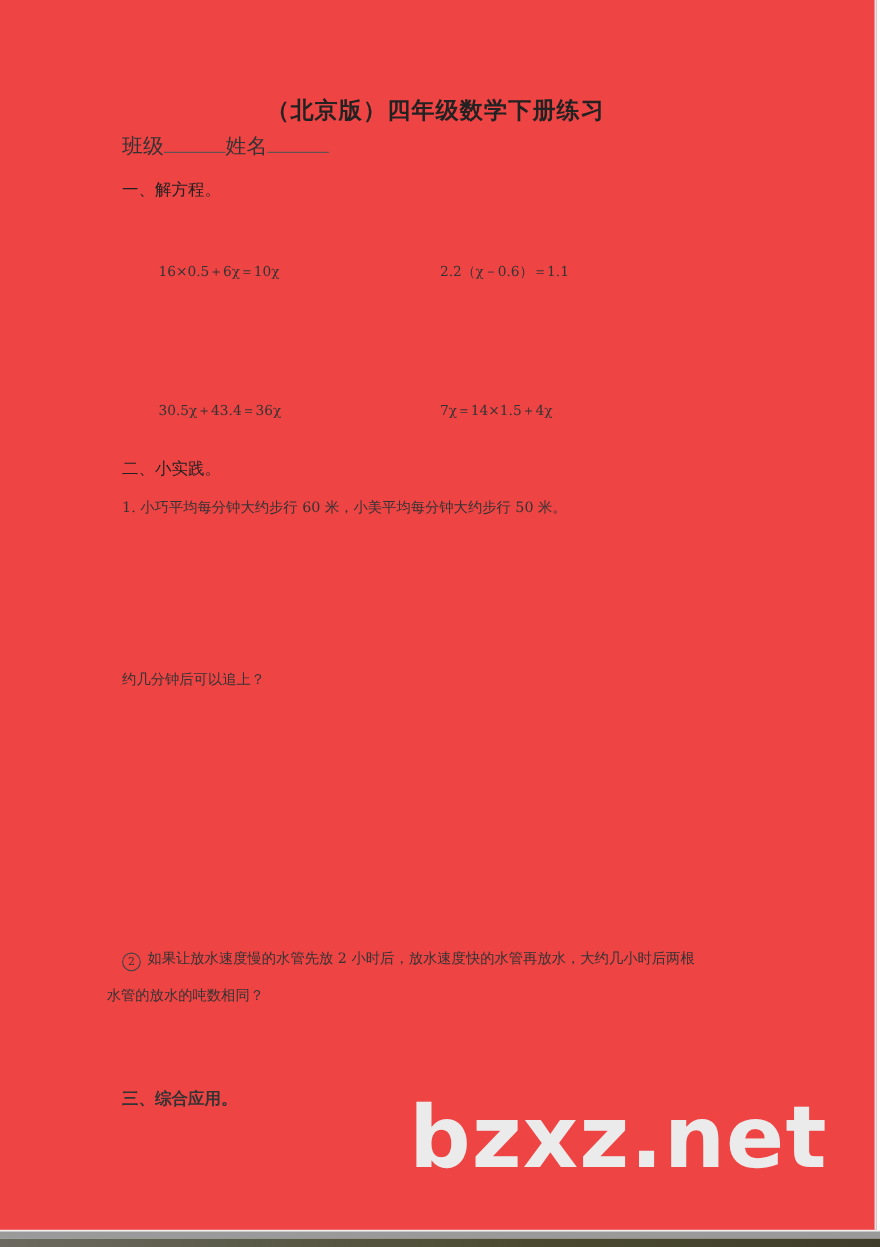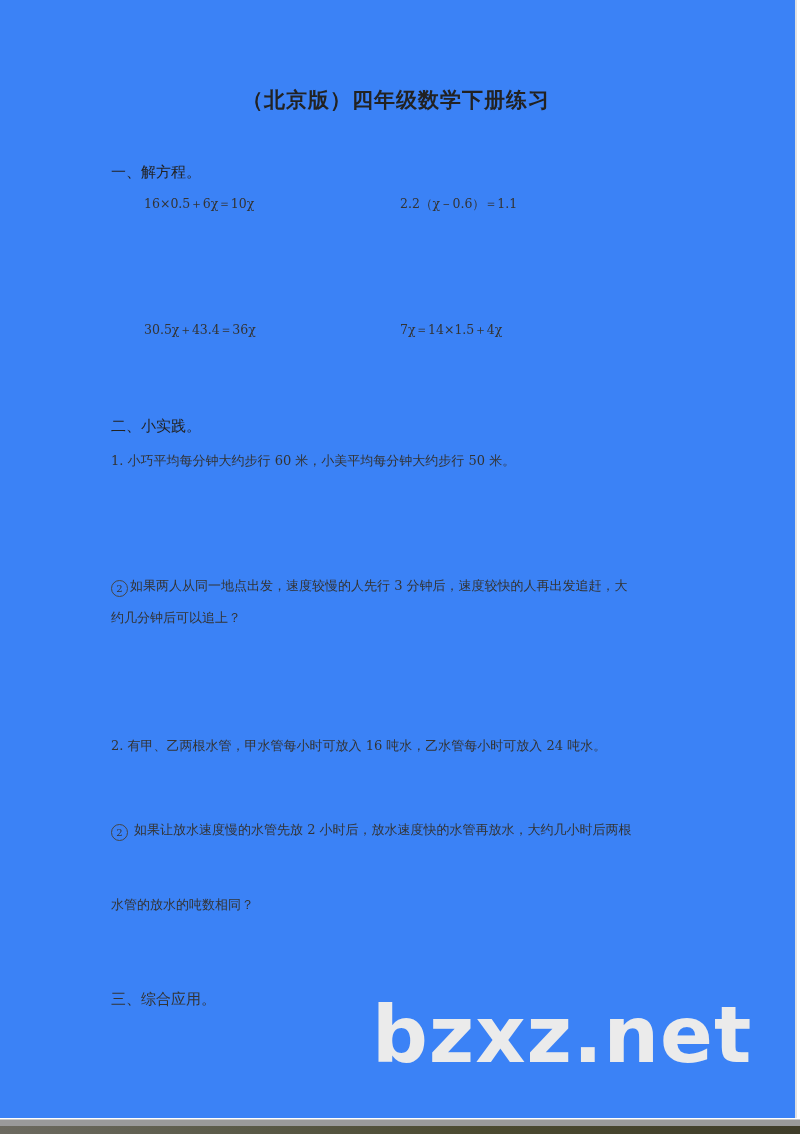--- a/index.html
+++ b/index.html
@@ -11,7 +11,7 @@
   }
   .page {
     position: absolute; left: 0; top: 0; width: 795px; height: 1118px;
-    background: #3b82f6;
+    background: #ef4444;
     border-right: 2px solid #e2e2e2;
   }
   .abs { position: absolute; white-space: nowrap; }

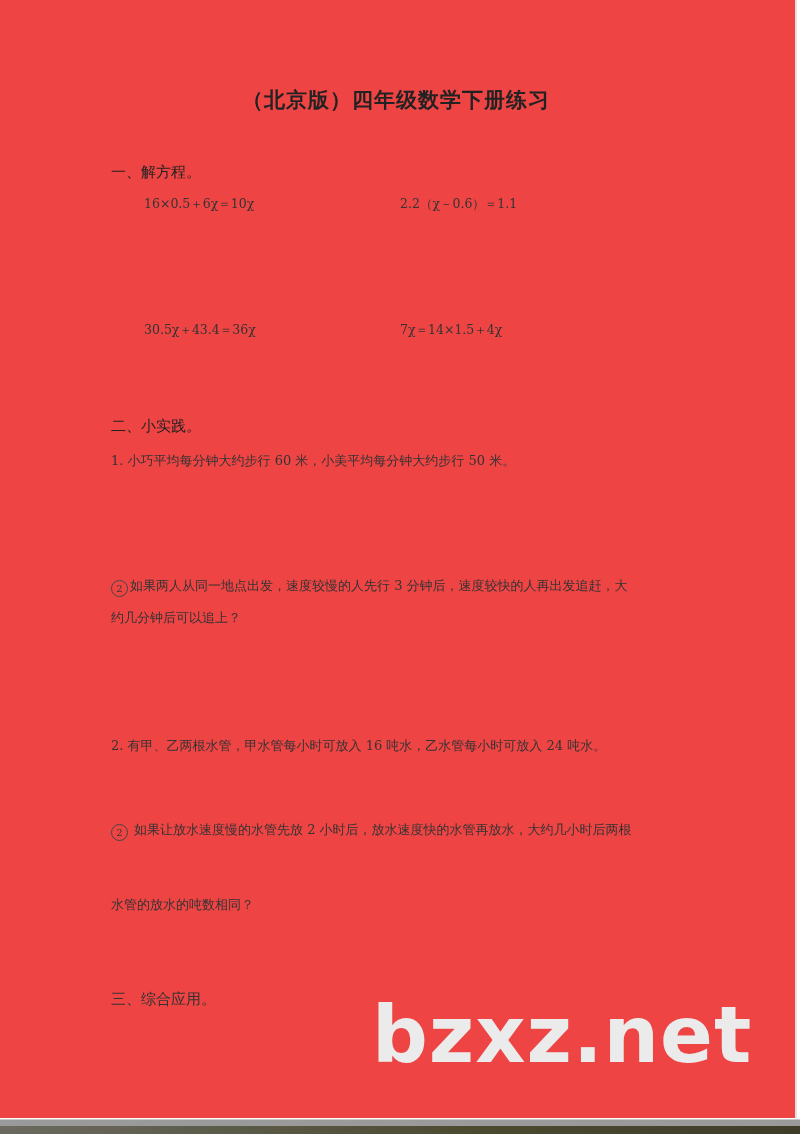--- a/index.html
+++ b/index.html
@@ -48,6 +48,9 @@
 <div class="page">
   <div class="abs title">（北京版）四年级数学下册练习</div>
 
+  <div class="abs classline">
+    <span>班级</span><span class="blank"></span><span>姓名</span><span class="blank"></span>
+  </div>
 
   <div class="abs section" style="left:111px; top:163px;">一、解方程。</div>
   <div class="abs eq" style="left:144px; top:196px;">16×0.5＋6χ＝10χ</div>

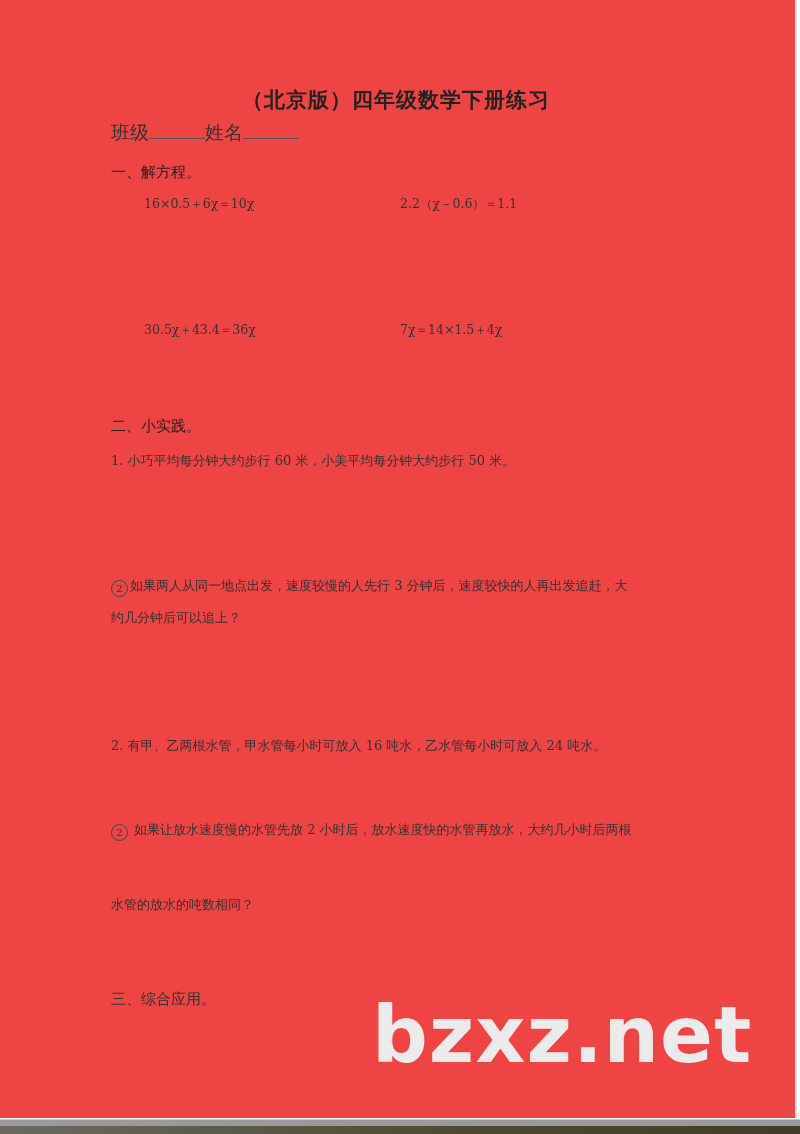--- a/index.html
+++ b/index.html
@@ -25,7 +25,7 @@
     font-size: 15px; font-weight: normal; color: #222;
     font-family: "DejaVu Sans", "Liberation Sans", sans-serif;
   }
-  .eq { font-size: 12.5px; color: #333; }
+  .eq { font-size: 12.5px; color: #333; margin-top: 43px; }
   .q { font-size: 13px; color: #333; }
   .circ { display:inline-block; width:15px; height:15px; border:1px solid #444; border-radius:50%; font-size:10px; line-height:15px; text-align:center; margin-right:6px; vertical-align: -2px; }
   .watermark {

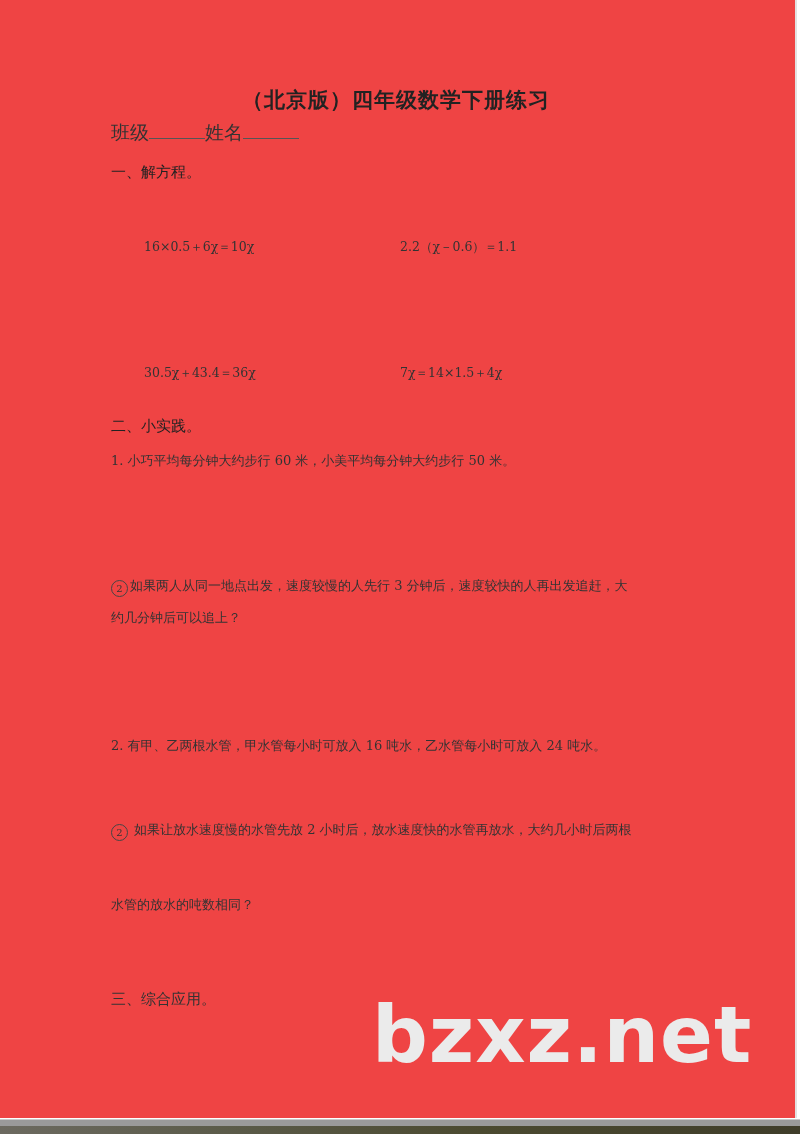--- a/index.html
+++ b/index.html
@@ -60,9 +60,6 @@
 
   <div class="abs section" style="left:111px; top:417px;">二、小实践。</div>
   <div class="abs q" style="left:111px; top:452px;text-align:center;">1.  小巧平均每分钟大约步行 60 米，小美平均每分钟大约步行 50 米。</div>
-  <div class="abs q" style="left:111px; top:577px;">
-    <span class="circ" style="margin-right:2px;">2</span><span>如果两人从同一地点出发，速度较慢的人先行 3 分钟后，速度较快的人再出发追赶，大</span>
-  </div>
   <div class="abs q" style="left:111px; top:609px;text-align:center;">约几分钟后可以追上？</div>
 
   <div class="abs q" style="left:111px; top:737px;">2.  有甲、乙两根水管，甲水管每小时可放入 16 吨水，乙水管每小时可放入 24 吨水。</div>

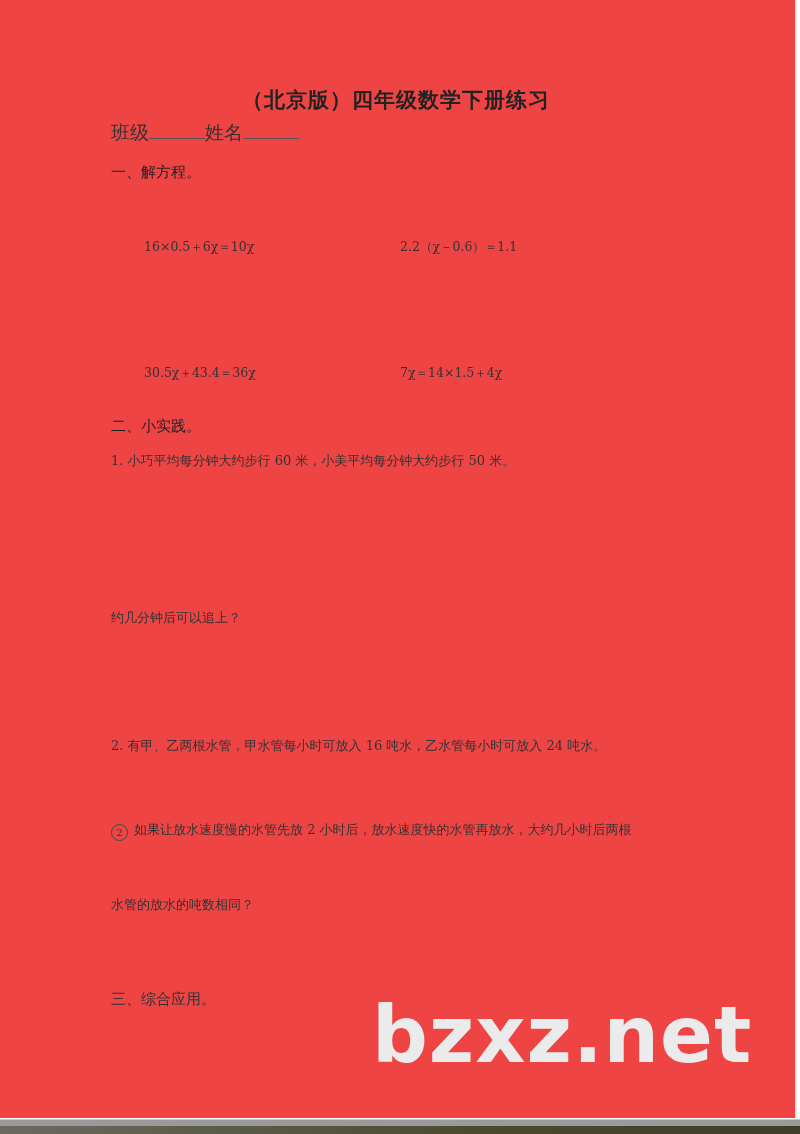--- a/index.html
+++ b/index.html
@@ -62,7 +62,6 @@
   <div class="abs q" style="left:111px; top:452px;text-align:center;">1.  小巧平均每分钟大约步行 60 米，小美平均每分钟大约步行 50 米。</div>
   <div class="abs q" style="left:111px; top:609px;text-align:center;">约几分钟后可以追上？</div>
 
-  <div class="abs q" style="left:111px; top:737px;">2.  有甲、乙两根水管，甲水管每小时可放入 16 吨水，乙水管每小时可放入 24 吨水。</div>
   <div class="abs q" style="left:111px; top:821px;">
     <span class="circ">2</span><span>如果让放水速度慢的水管先放 2 小时后，放水速度快的水管再放水，大约几小时后两根</span>
   </div>

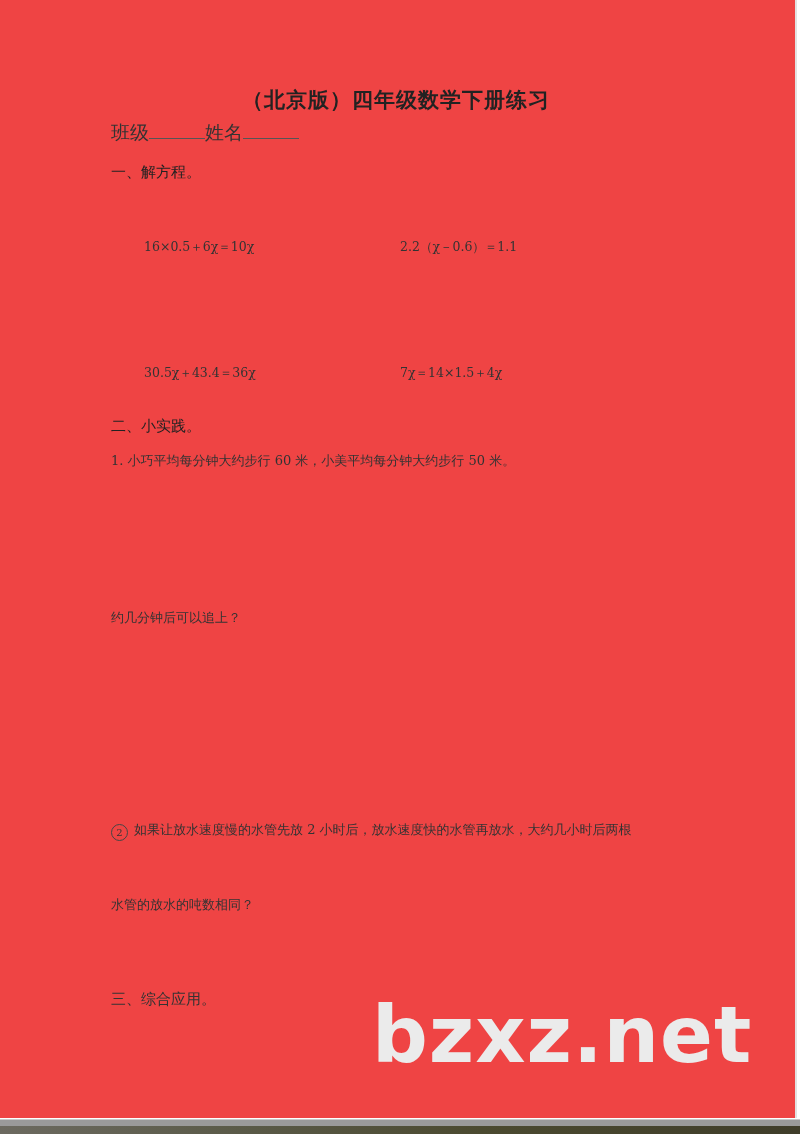--- a/index.html
+++ b/index.html
@@ -62,7 +62,7 @@
   <div class="abs q" style="left:111px; top:452px;text-align:center;">1.  小巧平均每分钟大约步行 60 米，小美平均每分钟大约步行 50 米。</div>
   <div class="abs q" style="left:111px; top:609px;text-align:center;">约几分钟后可以追上？</div>
 
-  <div class="abs q" style="left:111px; top:821px;">
+  <div class="abs q" style="left:111px; top:862px;">
     <span class="circ">2</span><span>如果让放水速度慢的水管先放 2 小时后，放水速度快的水管再放水，大约几小时后两根</span>
   </div>
   <div class="abs q" style="left:111px; top:896px;text-align:center;">水管的放水的吨数相同？</div>

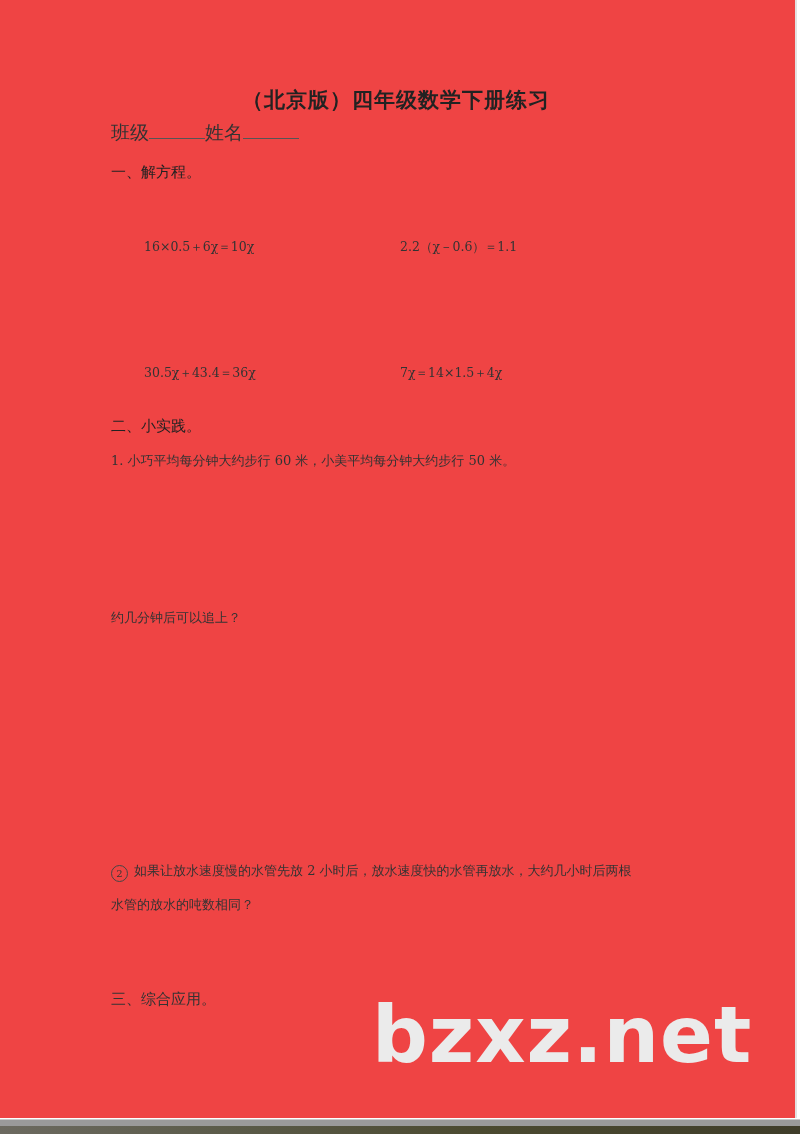--- a/index.html
+++ b/index.html
@@ -65,7 +65,7 @@
   <div class="abs q" style="left:111px; top:862px;">
     <span class="circ">2</span><span>如果让放水速度慢的水管先放 2 小时后，放水速度快的水管再放水，大约几小时后两根</span>
   </div>
-  <div class="abs q" style="left:111px; top:896px;text-align:center;">水管的放水的吨数相同？</div>
+  <div class="abs q" style="left:97px; top:896px;text-align:center;">水管的放水的吨数相同？</div>
 
   <div class="abs section" style="left:111px; top:990px; font-weight:normal; color:#333;">三、综合应用。</div>
 

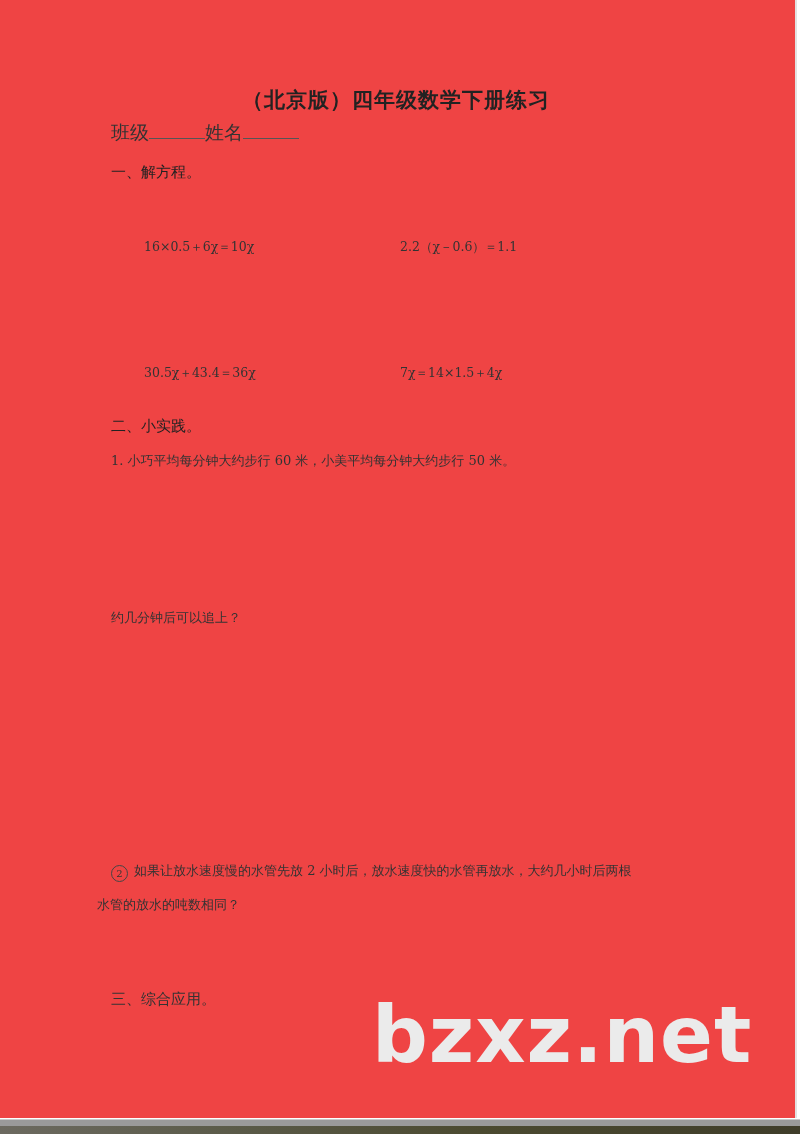--- a/index.html
+++ b/index.html
@@ -67,7 +67,7 @@
   </div>
   <div class="abs q" style="left:97px; top:896px;text-align:center;">水管的放水的吨数相同？</div>
 
-  <div class="abs section" style="left:111px; top:990px; font-weight:normal; color:#333;">三、综合应用。</div>
+  <div class="abs section" style="left:111px; top:990px; font-weight:bold; color:#333;">三、综合应用。</div>
 
   <div class="abs watermark">bzxz.net</div>
 </div>

